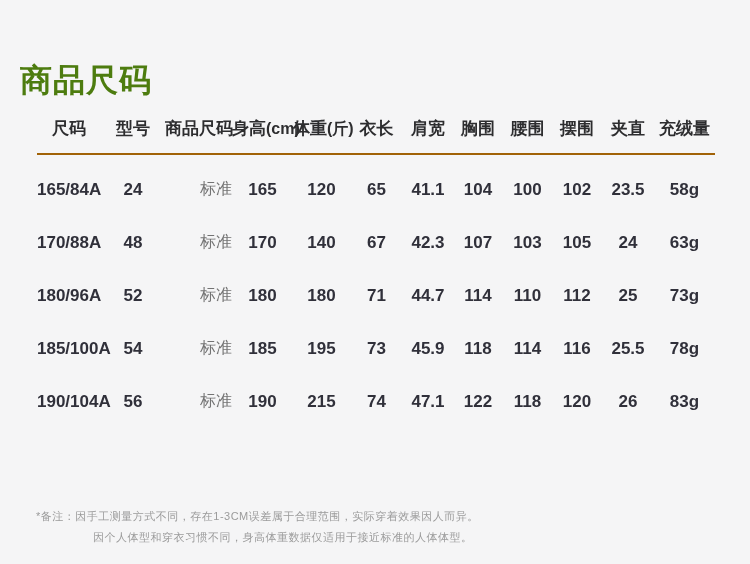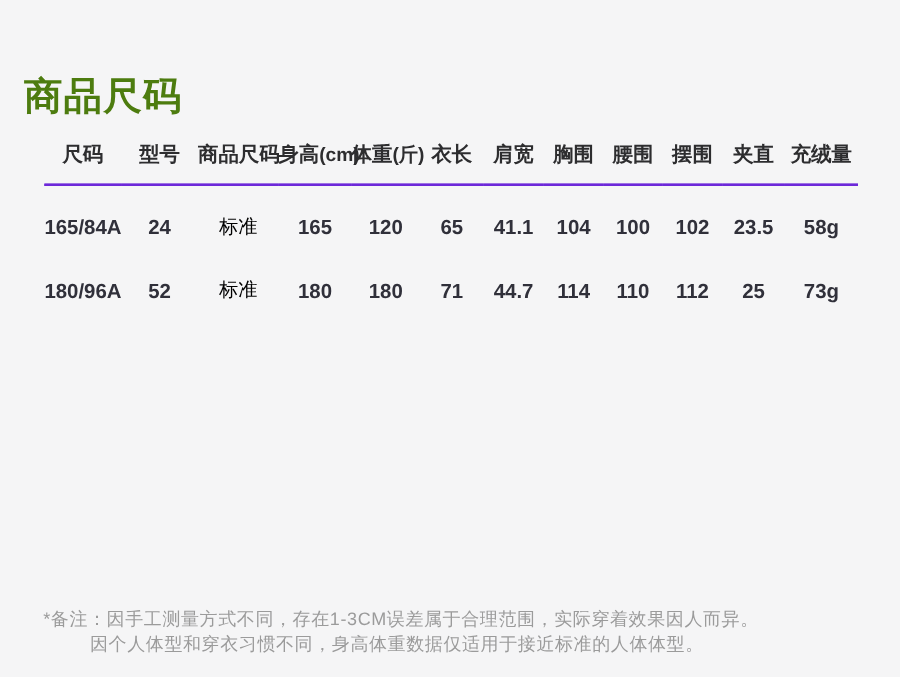--- a/index.html
+++ b/index.html
@@ -55,7 +55,7 @@
     vertical-align: bottom;
     padding: 0 0 13px 0;
     height: 32px;
-    border-bottom: 2px solid #6d28d9;
+    border-bottom: 2px solid #a16207;
     white-space: nowrap;
   }
   thead th .unit {

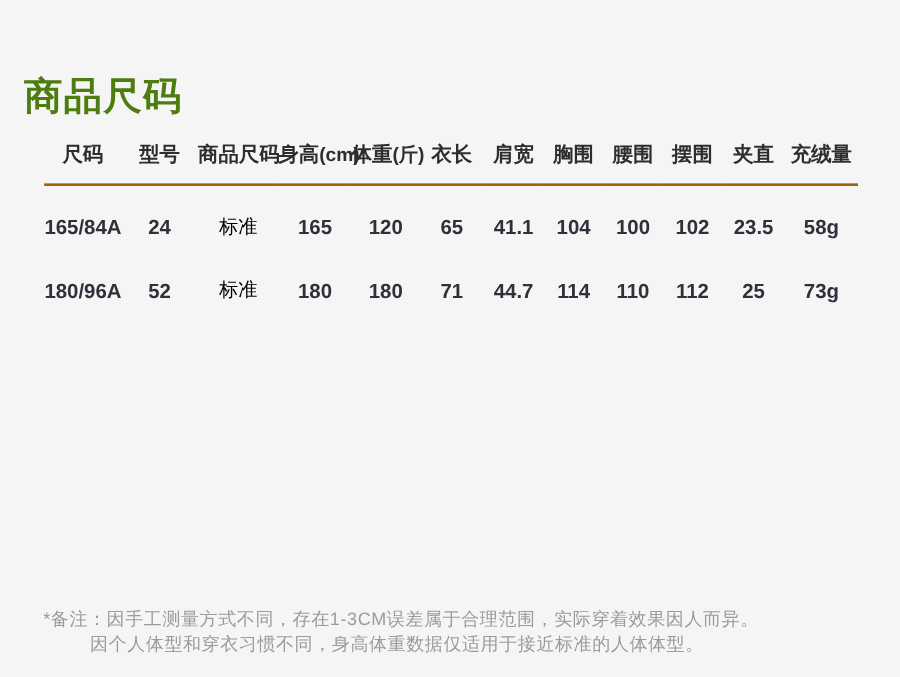--- a/index.html
+++ b/index.html
@@ -81,7 +81,8 @@
   tbody td.fit-note {
     font-weight: 400;
     font-size: 16px;
-    color: #000000;
+    color: #737373;
+    text-align: right;
   }
   .footnote {
     position: absolute;

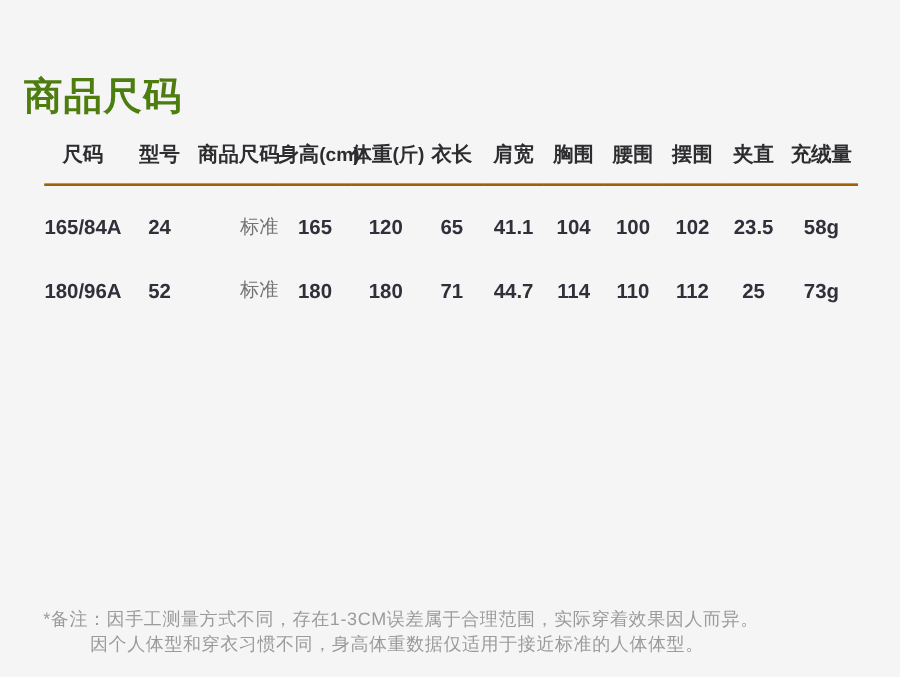--- a/index.html
+++ b/index.html
@@ -150,6 +150,20 @@
           <td>58g</td>
         </tr>
         <tr>
+          <td>170/88A</td>
+          <td>48</td>
+          <td class="fit-note">标准</td>
+          <td>170</td>
+          <td>140</td>
+          <td>67</td>
+          <td>42.3</td>
+          <td>107</td>
+          <td>103</td>
+          <td>105</td>
+          <td>24</td>
+          <td>63g</td>
+        </tr>
+        <tr>
           <td>180/96A</td>
           <td>52</td>
           <td class="fit-note">标准</td>

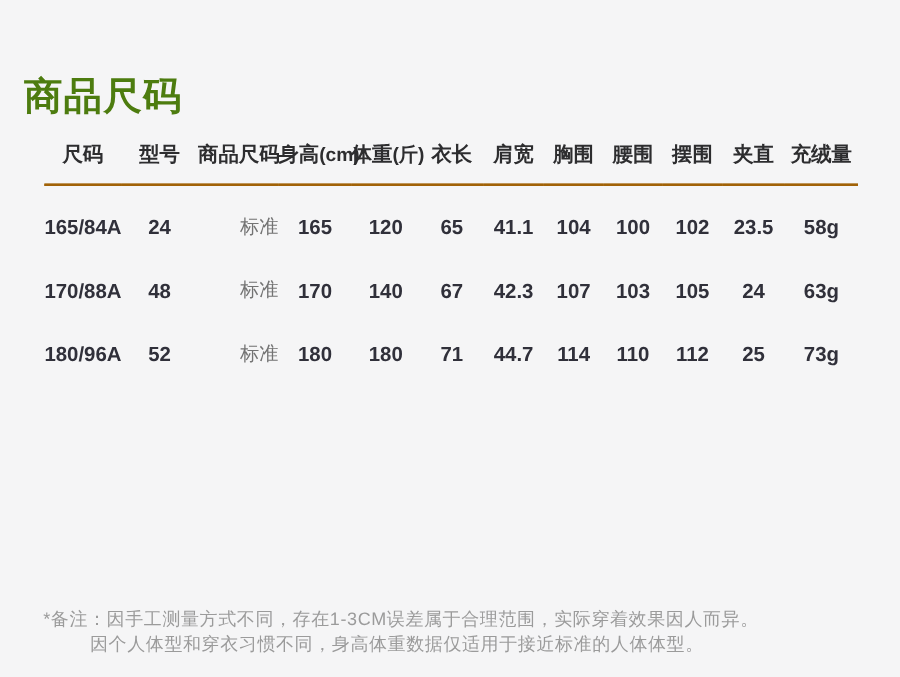--- a/index.html
+++ b/index.html
@@ -177,6 +177,20 @@
           <td>25</td>
           <td>73g</td>
         </tr>
+        <tr>
+          <td>185/100A</td>
+          <td>54</td>
+          <td class="fit-note">标准</td>
+          <td>185</td>
+          <td>195</td>
+          <td>73</td>
+          <td>45.9</td>
+          <td>118</td>
+          <td>114</td>
+          <td>116</td>
+          <td>25.5</td>
+          <td>78g</td>
+        </tr>
       </tbody>
   </table>
 </div>

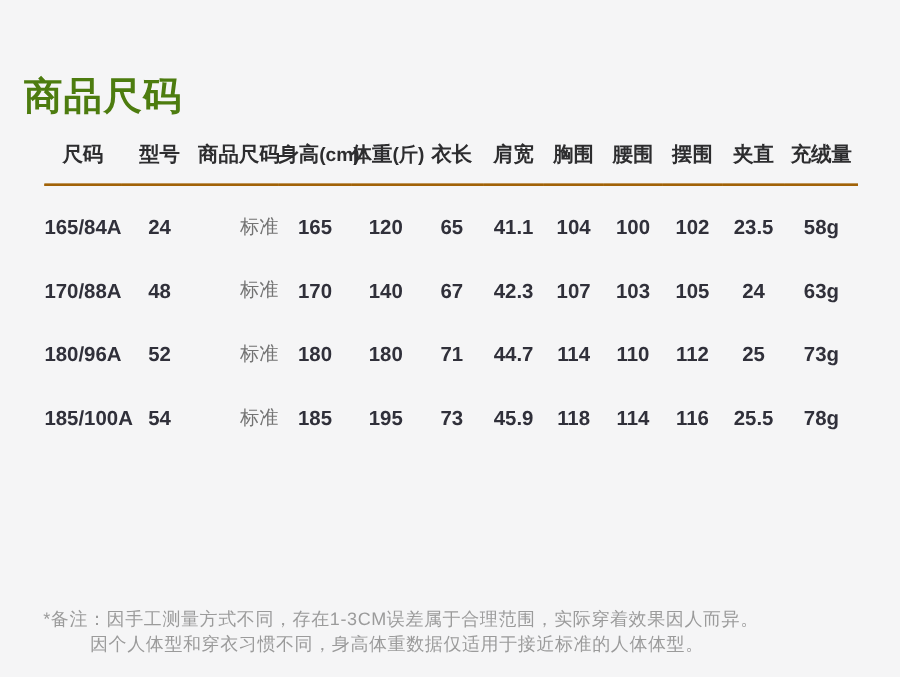--- a/index.html
+++ b/index.html
@@ -191,6 +191,20 @@
           <td>25.5</td>
           <td>78g</td>
         </tr>
+        <tr>
+          <td>190/104A</td>
+          <td>56</td>
+          <td class="fit-note">标准</td>
+          <td>190</td>
+          <td>215</td>
+          <td>74</td>
+          <td>47.1</td>
+          <td>122</td>
+          <td>118</td>
+          <td>120</td>
+          <td>26</td>
+          <td>83g</td>
+        </tr>
       </tbody>
   </table>
 </div>

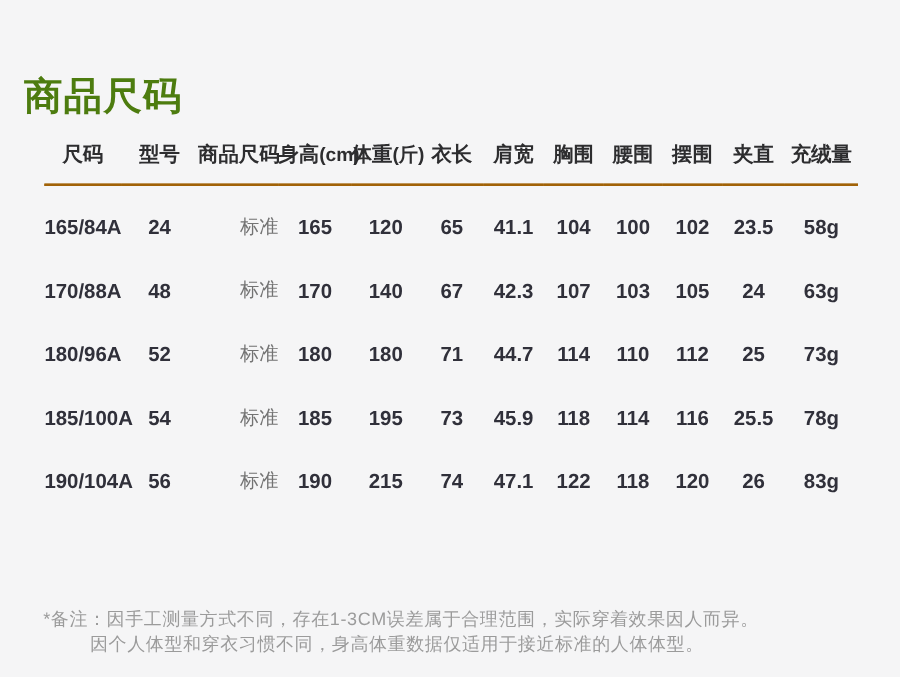--- a/index.html
+++ b/index.html
@@ -88,7 +88,7 @@
     position: absolute;
     left: 36px;
     top: 506px;
-    font-size: 15px;
+    font-size: 11px;
     line-height: 21px;
     color: #9b9b9b;
     letter-spacing: 0.5px;

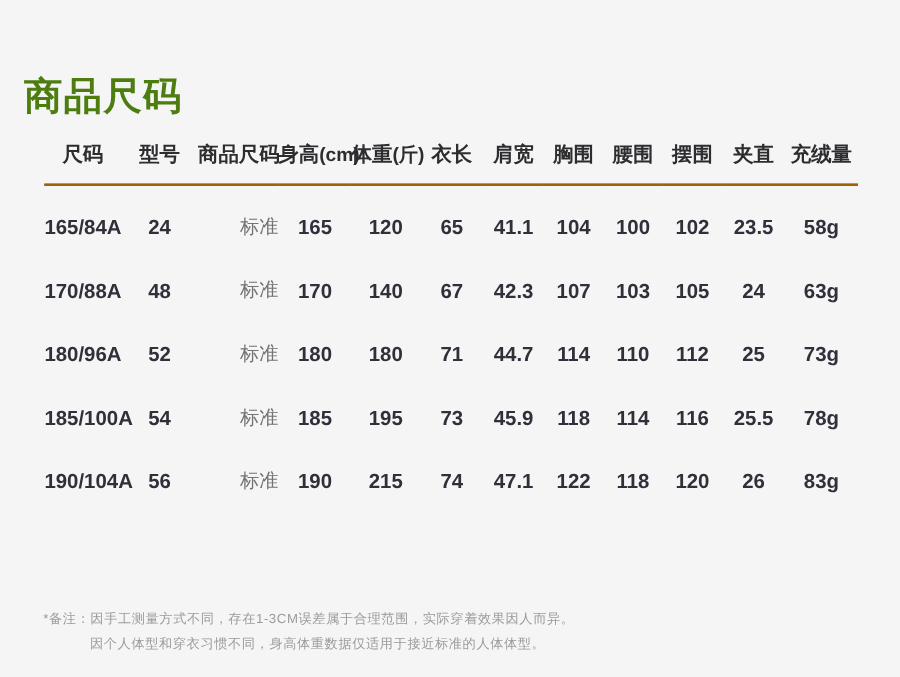--- a/index.html
+++ b/index.html
@@ -94,7 +94,7 @@
     letter-spacing: 0.5px;
   }
   .footnote .fn-line2 {
-    margin-left: 39px;
+    margin-left: 57px;
   }
 </style>
 </head>

